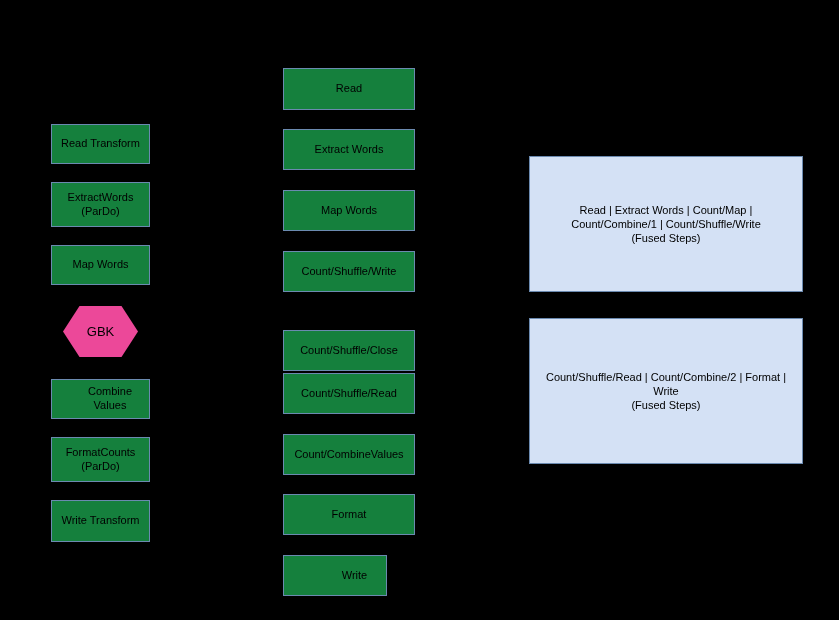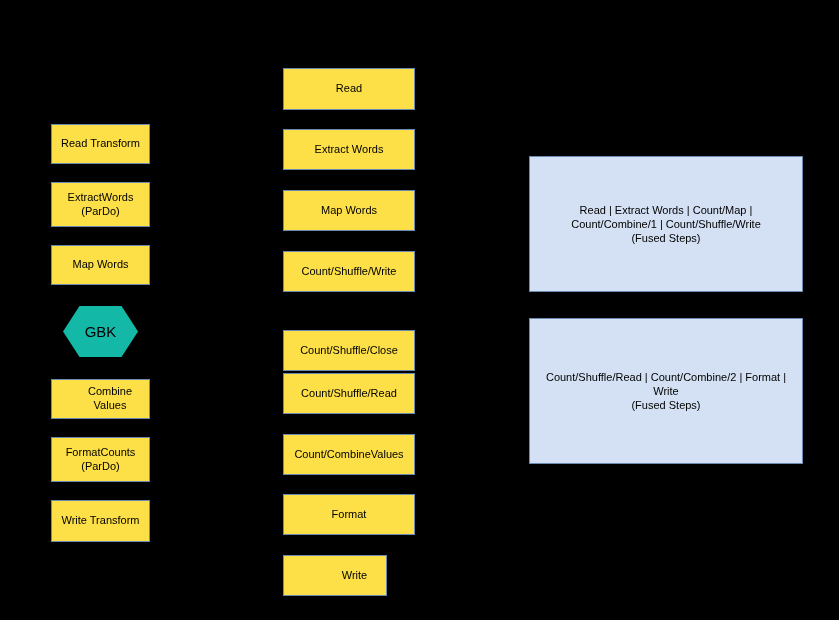--- a/index.html
+++ b/index.html
@@ -18,7 +18,7 @@
   .node {
     position: absolute;
     box-sizing: border-box;
-    background: #fde047;
+    background: #15803d;
     border: 1px solid #6b8ab0;
     color: #000000;
     display: flex;

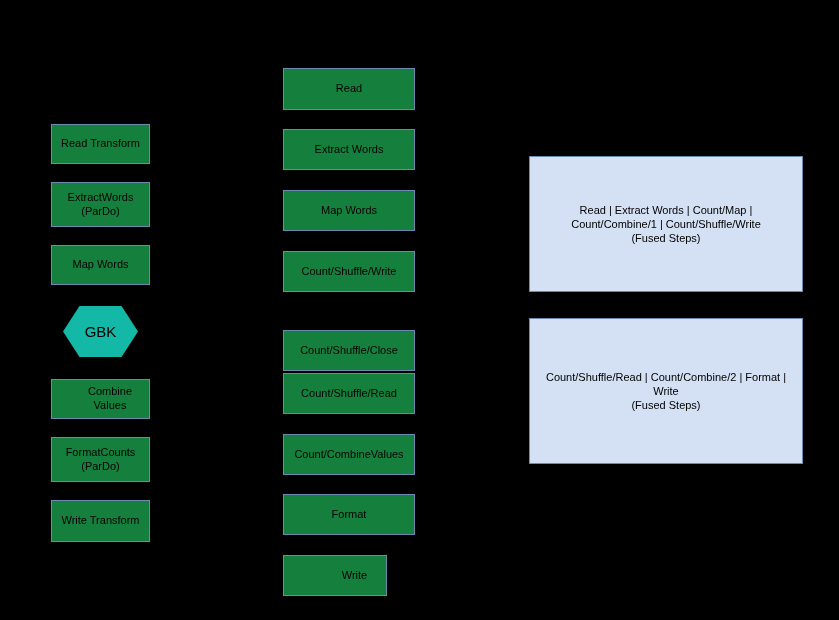--- a/index.html
+++ b/index.html
@@ -33,13 +33,13 @@
   .hex {
     position: absolute;
     box-sizing: border-box;
-    background: #14b8a6;
+    background: #ec4899;
     color: #000000;
     display: flex;
     align-items: center;
     justify-content: center;
     text-align: center;
-    font-size: 15px;
+    font-size: 13px;
     clip-path: polygon(22% 0%, 78% 0%, 100% 50%, 78% 100%, 22% 100%, 0% 50%);
     border: none;
   }

